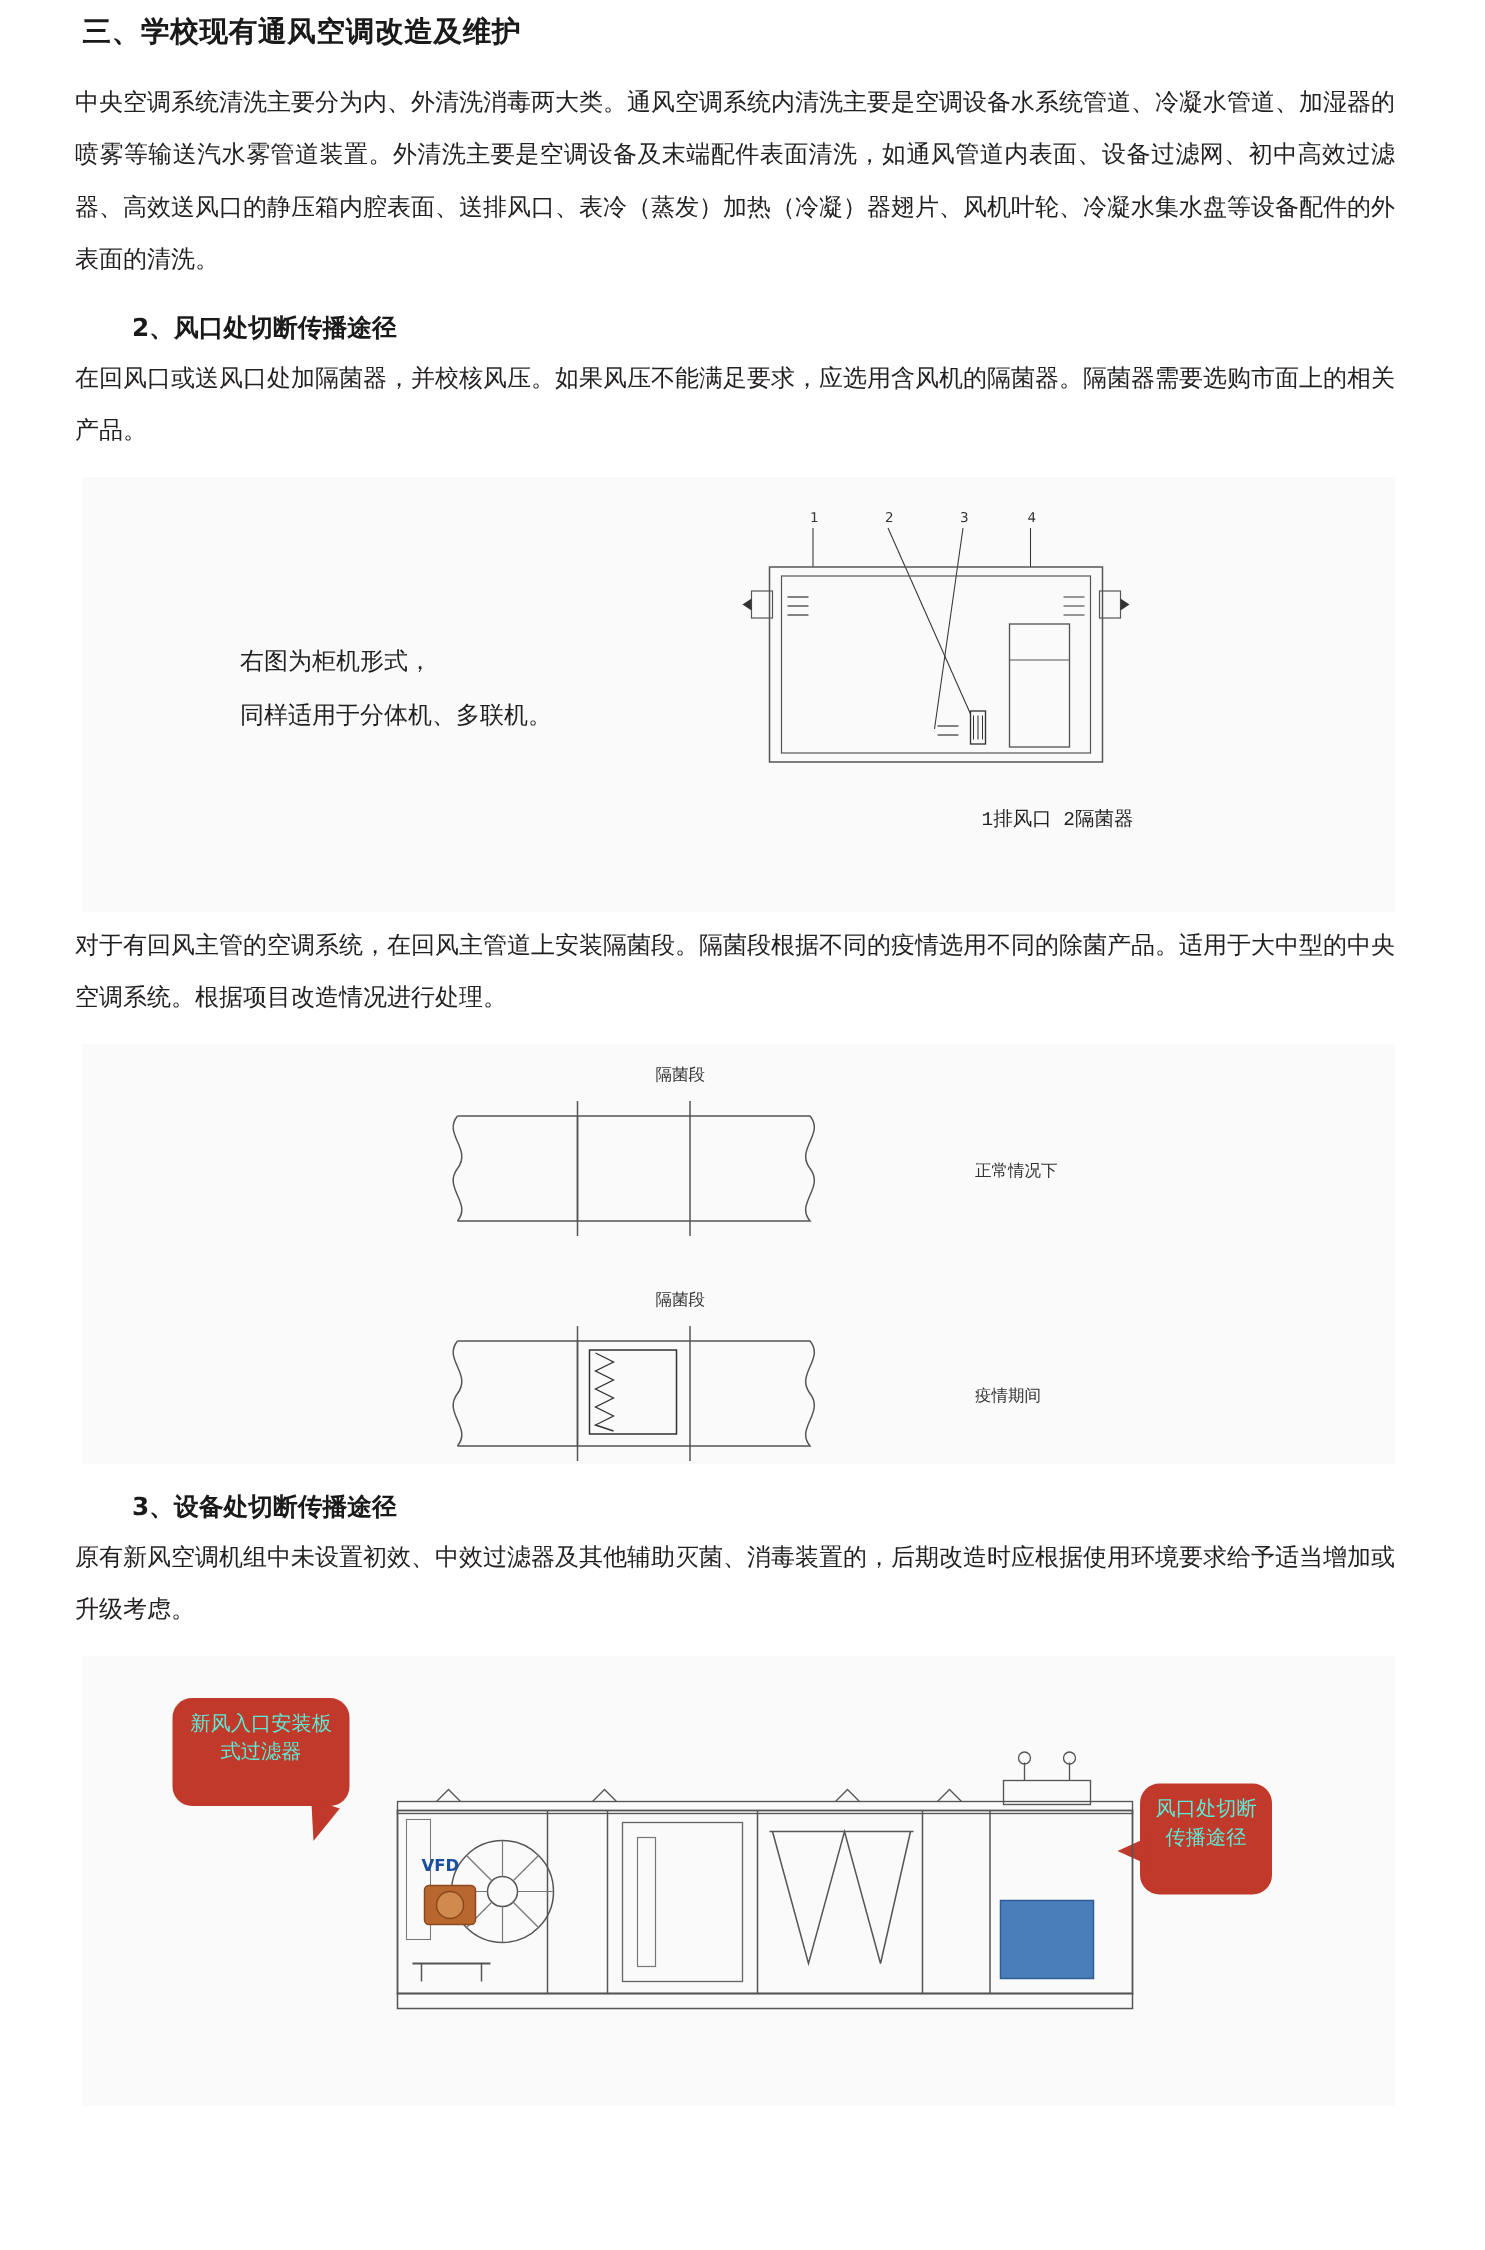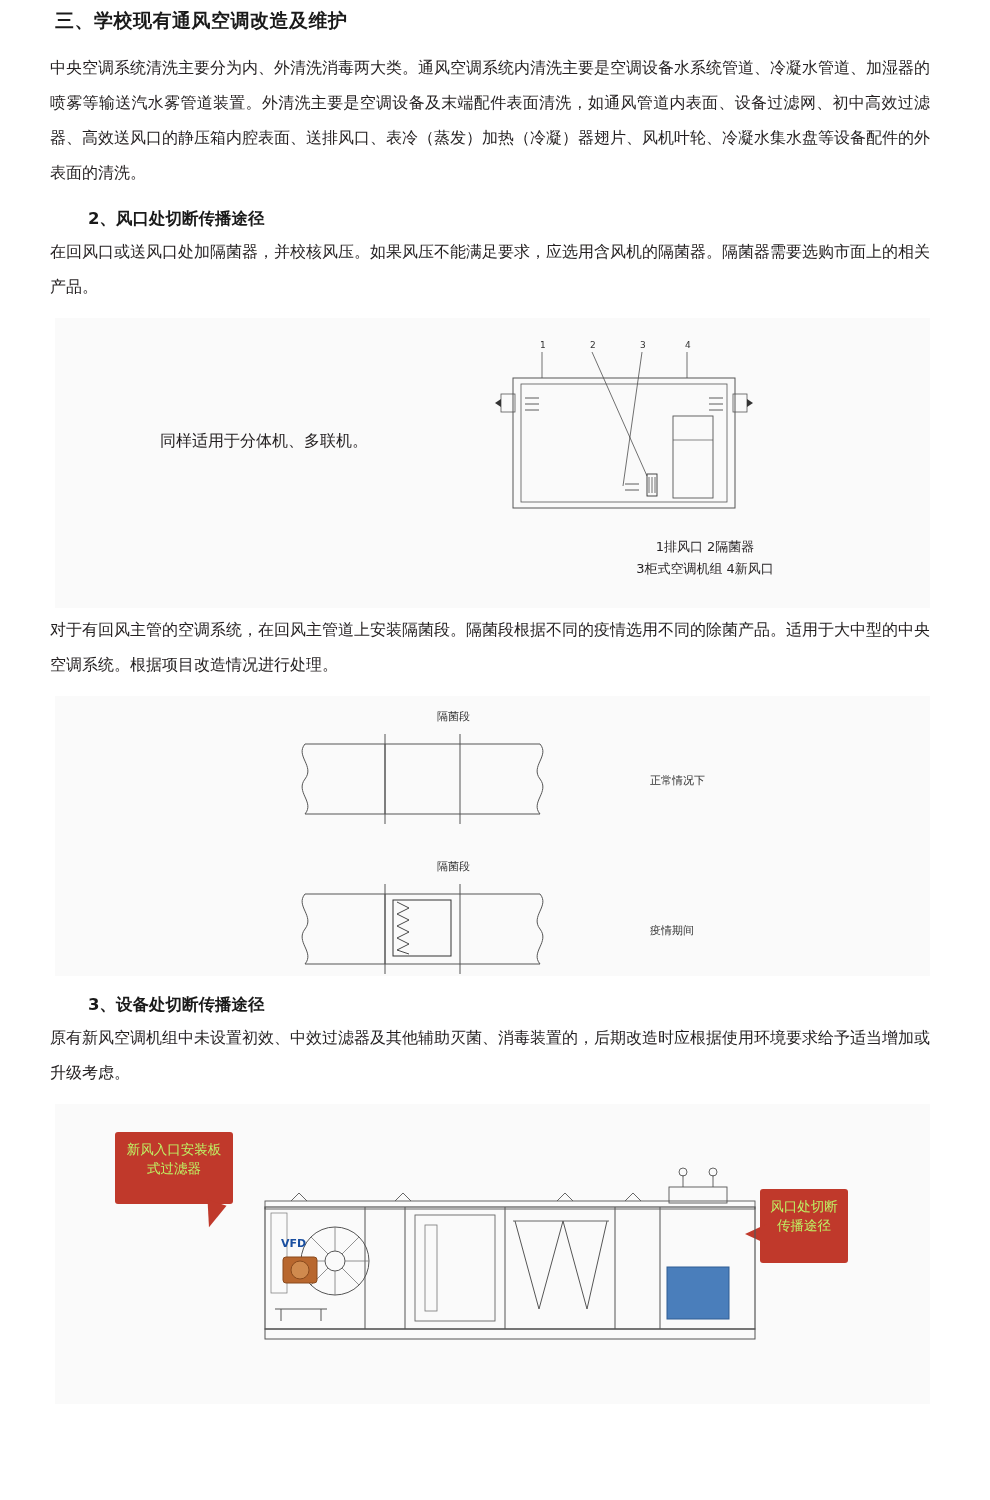--- a/index.html
+++ b/index.html
@@ -130,6 +130,7 @@
 
   <div class="figure fig1">
     <div class="fig-caption-left">
+      <div>右图为柜机形式，</div>
       <div>同样适用于分体机、多联机。</div>
     </div>
 

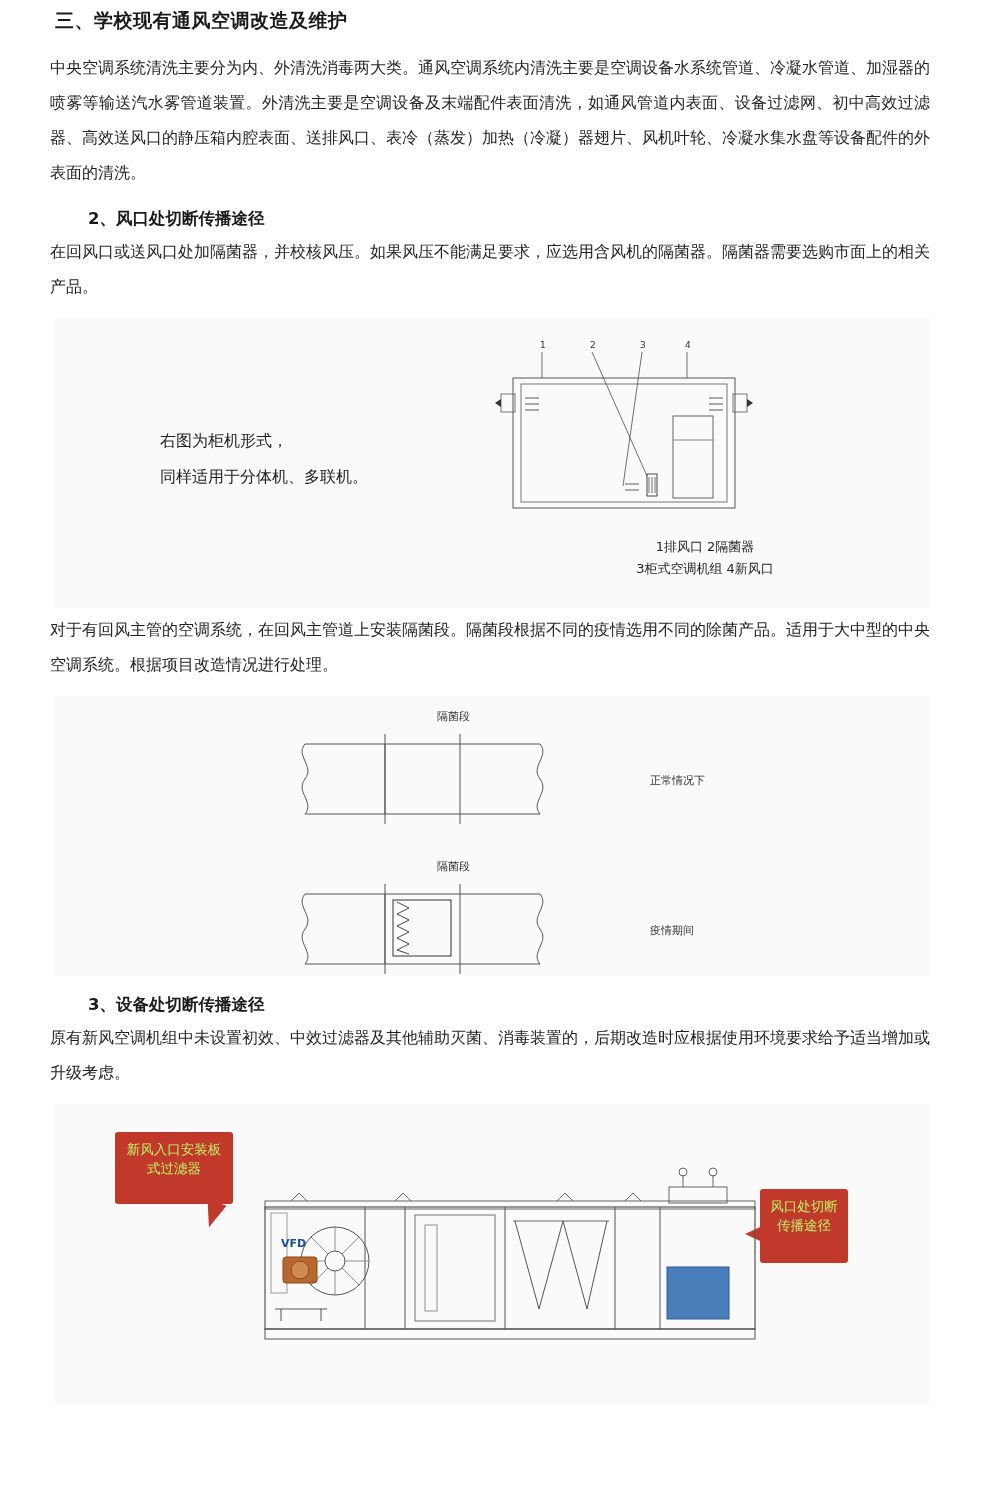--- a/index.html
+++ b/index.html
@@ -75,6 +75,7 @@
     font-size: 13px;
     line-height: 22px;
     color: #231f20;
+    font-family: Liberation Mono, monospace;
   }
 
   

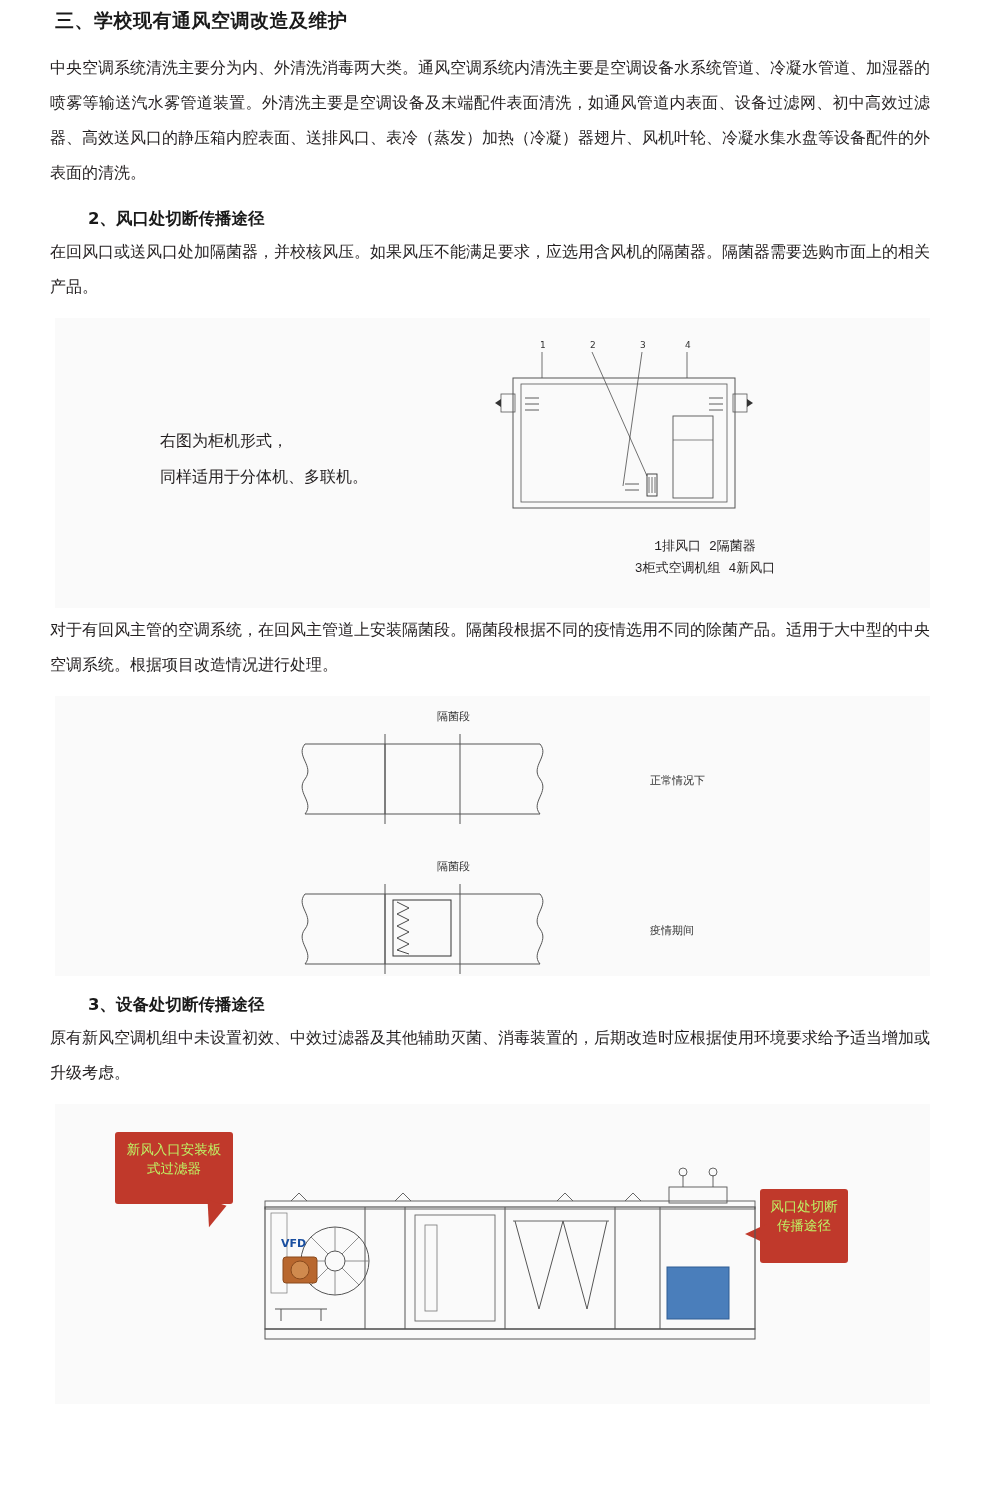--- a/index.html
+++ b/index.html
@@ -182,7 +182,6 @@
 
     <div class="fig1-legend">
       <div>1排风口 2隔菌器</div>
-      <div>3柜式空调机组 4新风口</div>
     </div>
   </div>
 

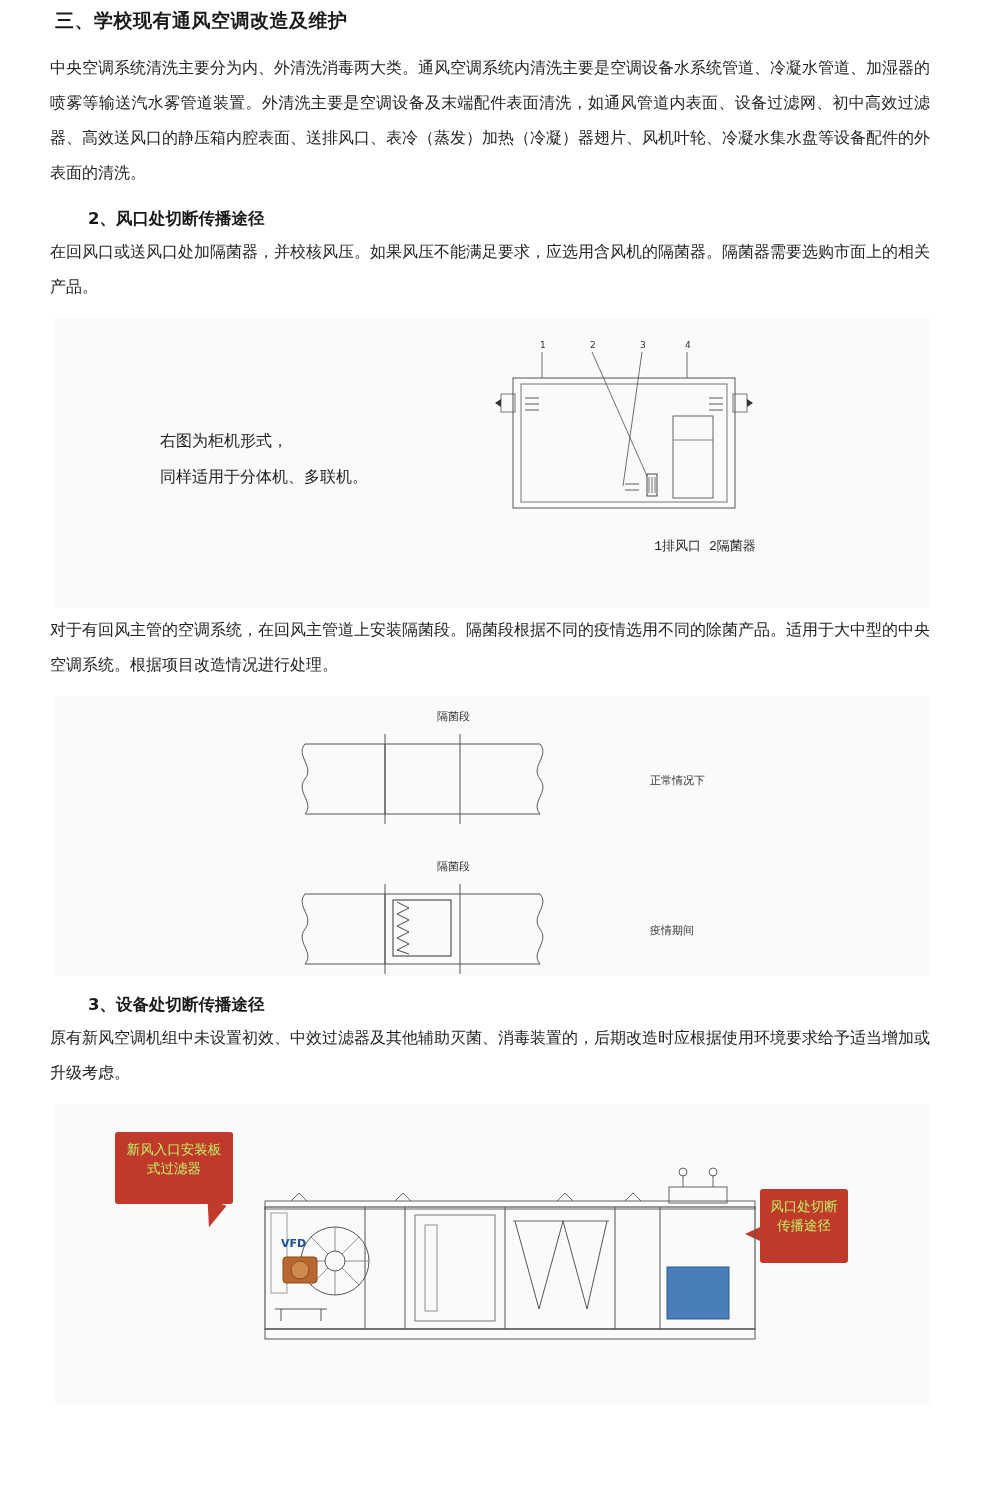--- a/index.html
+++ b/index.html
@@ -87,13 +87,13 @@
   .callout {
     position: absolute;
     background: #c0392b;
-    color: #bef264;
+    color: #5eead4;
     font-size: 13.5px;
     line-height: 19px;
     padding: 8px 8px;
     box-sizing: border-box;
     text-align: center;
-    border-radius: 3px;
+    border-radius: 13px;
   }
   .callout.left { left: 60px; top: 28px; width: 118px; height: 72px; }
   .callout.right { left: 705px; top: 85px; width: 88px; height: 74px; }

